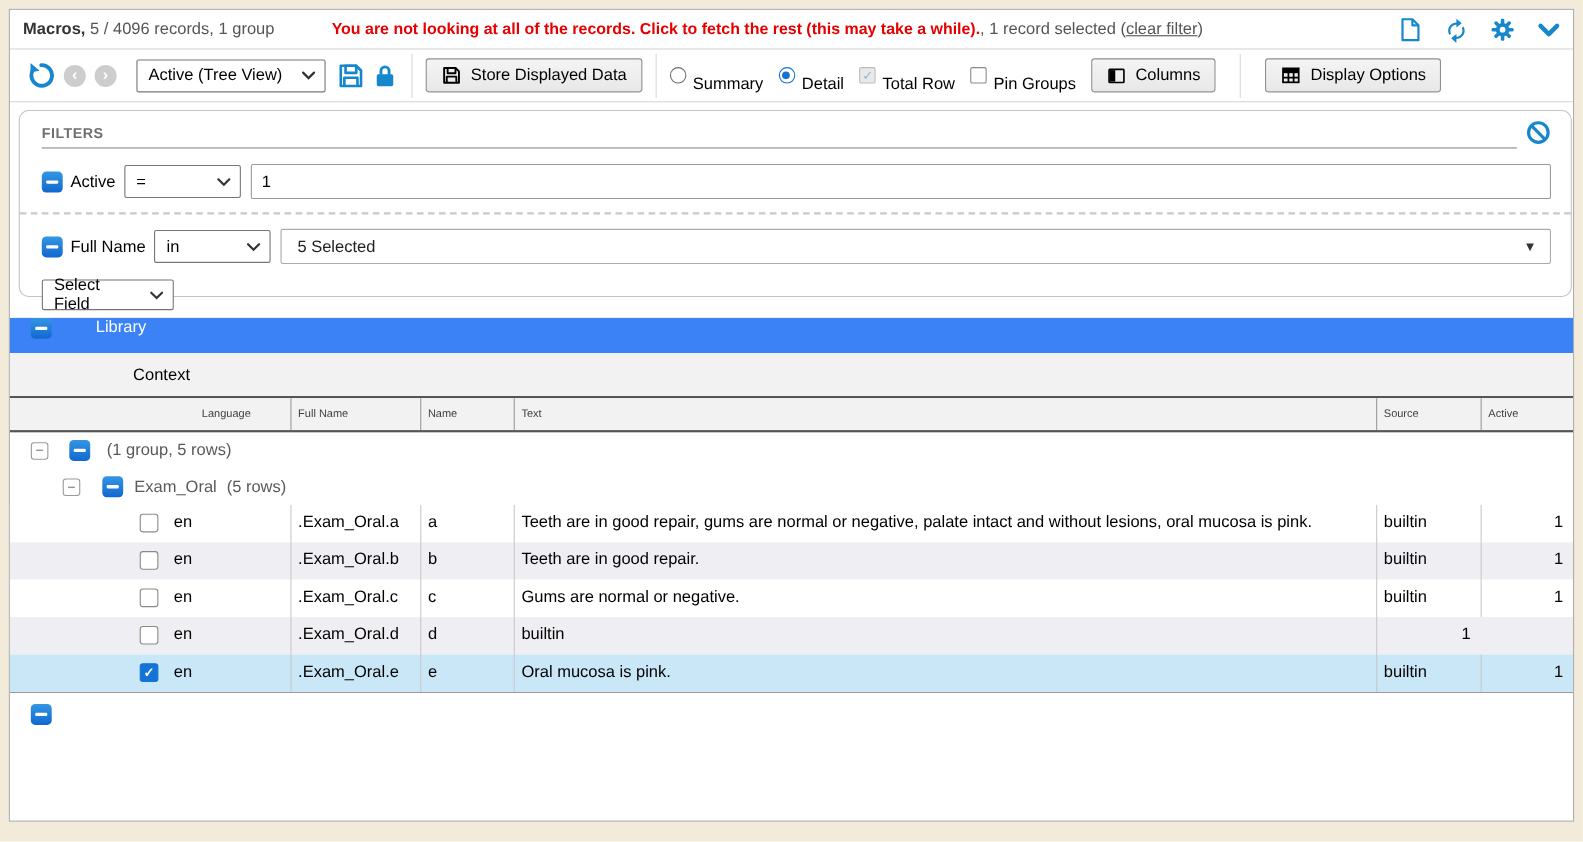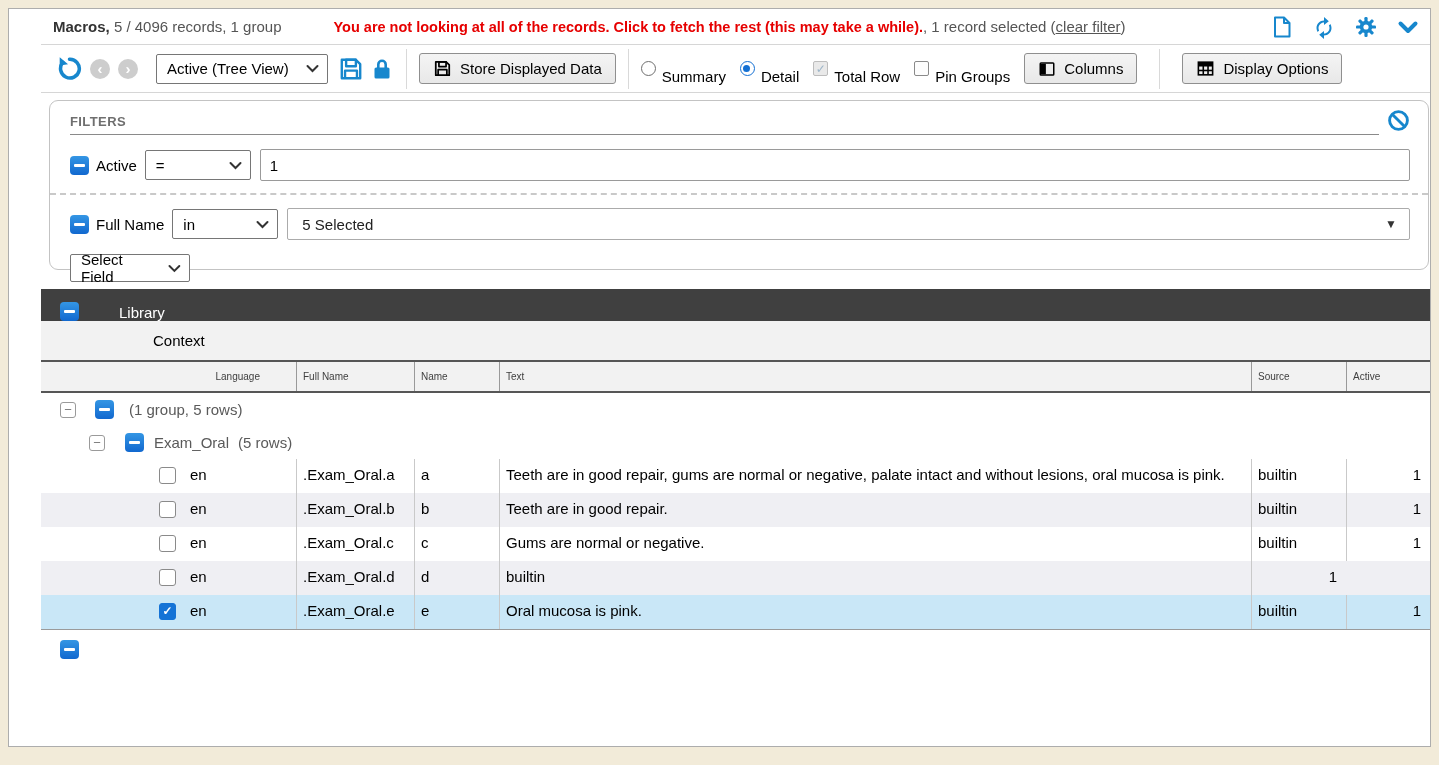--- a/index.html
+++ b/index.html
@@ -11,7 +11,7 @@
   }
   .app {
     position:relative; margin:8px; width:1423px; height:739px;
-    background:#fff; border:1px solid #adadad;padding-left:32px;
+    background:#fff; border:1px solid #adadad;
   }
 
   

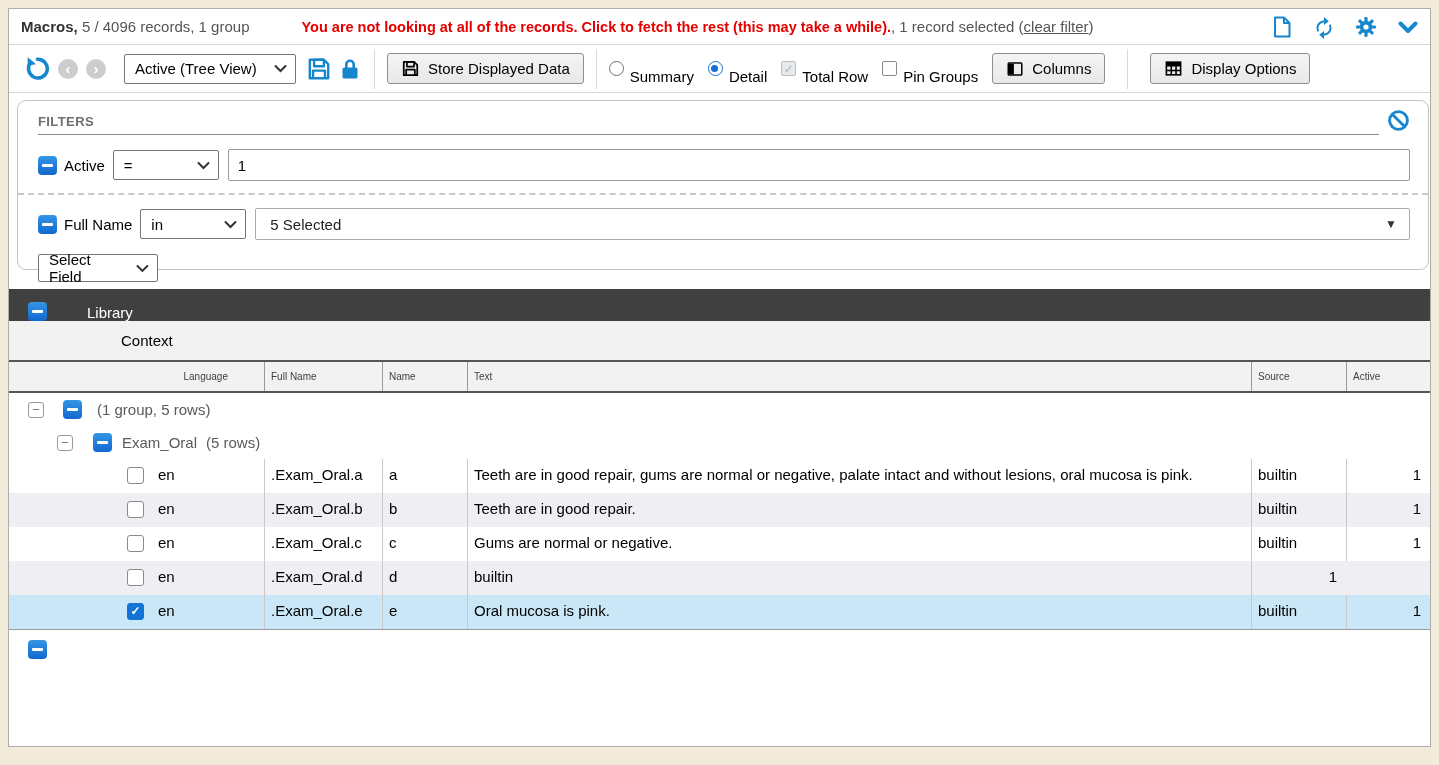--- a/index.html
+++ b/index.html
@@ -94,8 +94,8 @@
 
   
   .library-bar {
-    margin-top:19px; height:32px; background:#404040; color:#fff;
-    display:flex; align-items:flex-end; padding-left:19px;
+    margin-top:19px; height:32px; background:#3b82f6; color:#fff;
+    display:flex; align-items:flex-start; padding-left:19px;
   }
   .library-bar .lbl { margin-left:40px; font-size:15px; }
   .context-row {

